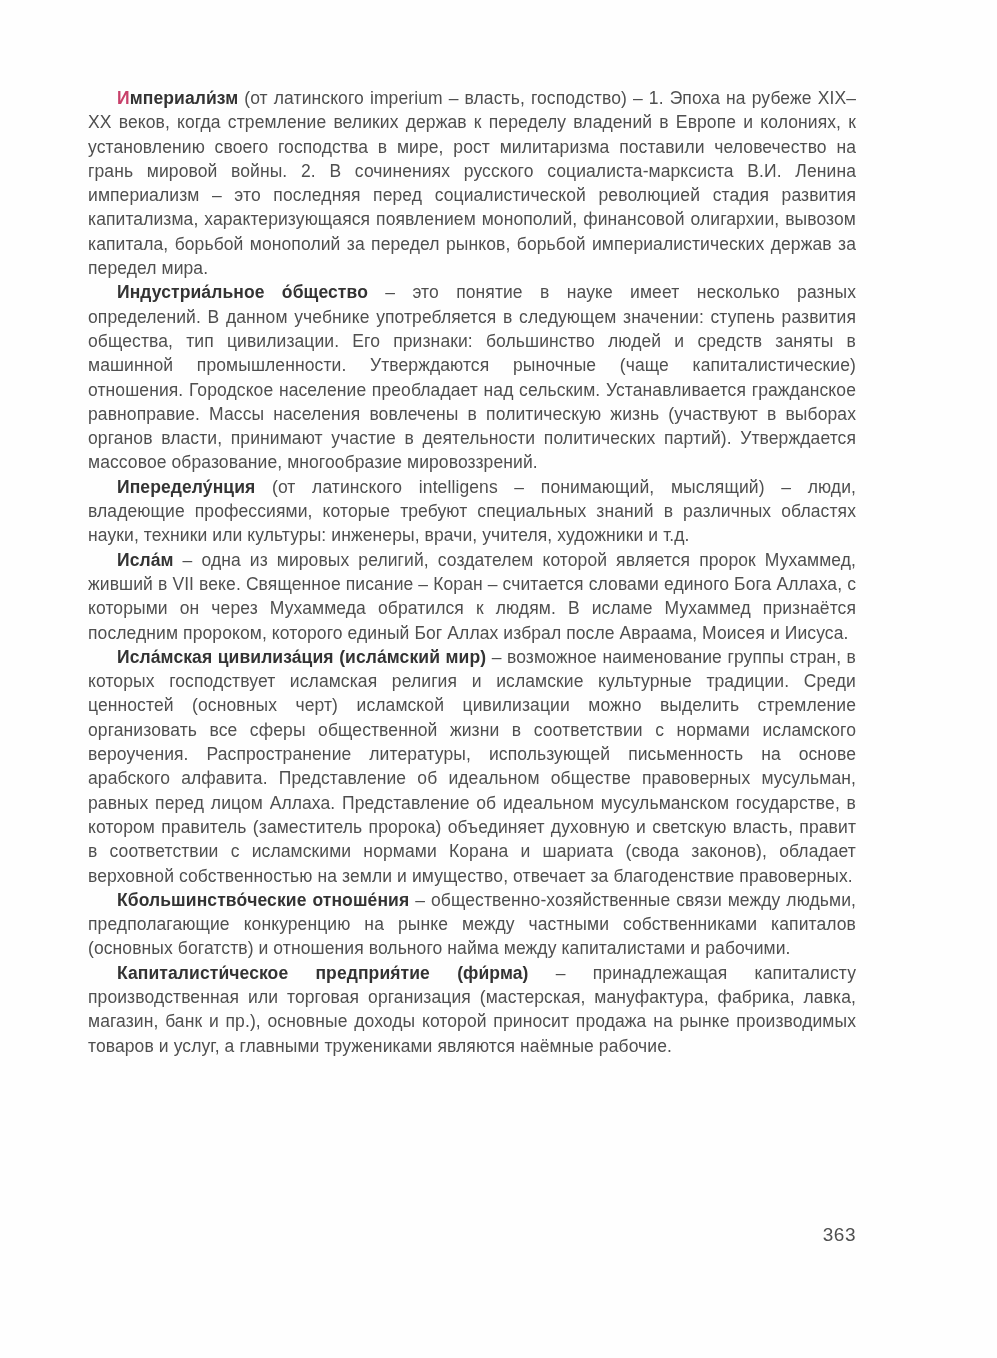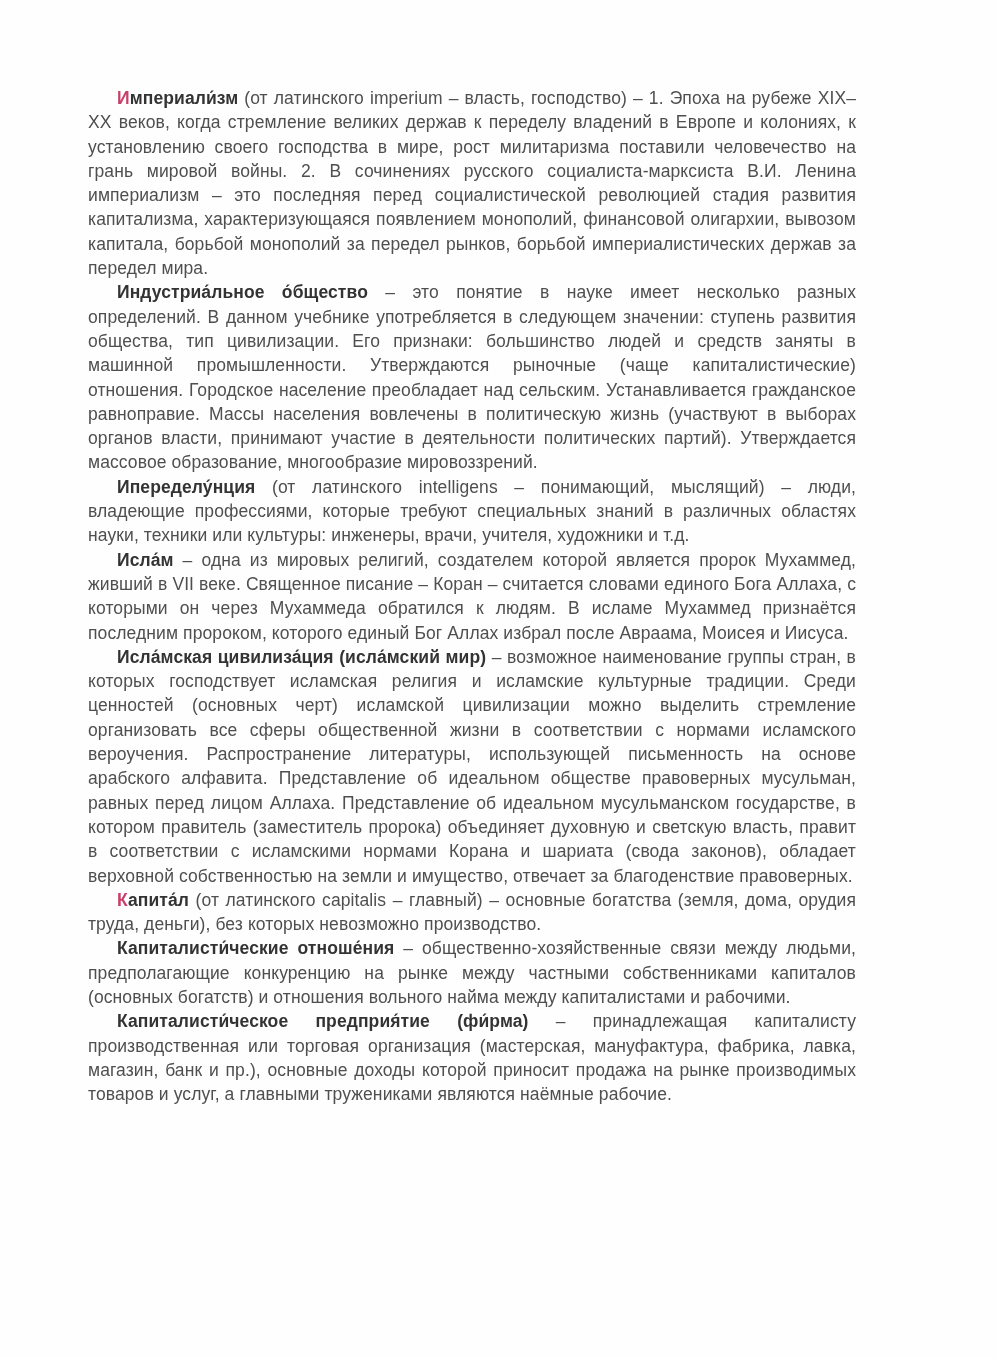--- a/index.html
+++ b/index.html
@@ -63,7 +63,6 @@
 
   <p class="entry"><span class="term"><span class="term-initial">И</span><span class="term-rest">сла́мская цивилиза́ция (исла́мский мир)</span></span><span class="definition"> – возможное наименование группы стран, в которых господствует исламская религия и исламские культурные традиции. Среди ценностей (основных черт) исламской цивилизации можно выделить стремление организовать все сферы общественной жизни в соответствии с нормами исламского вероучения. Распространение литературы, использующей письменность на основе арабского алфавита. Представление об идеальном обществе правоверных мусульман, равных перед лицом Аллаха. Представление об идеальном мусульманском государстве, в котором правитель (заместитель пророка) объединяет духовную и светскую власть, правит в соответствии с исламскими нормами Корана и шариата (свода законов), обладает верховной собственностью на земли и имущество, отвечает за благоденствие правоверных.</span></p>
 
-  <p class="entry"><span class="term"><span class="term-initial" style="color: rgb(200, 64, 106);">К</span><span class="term-rest">апита́л</span></span><span class="definition"> (от латинского capitalis – главный) – основные богатства (земля, дома, орудия труда, деньги), без которых невозможно производство.</span></p>
 
   <p class="entry"><span class="term"><span class="term-initial">К</span><span class="term-rest">апиталисти́ческие отноше́ния</span></span><span class="definition"> – общественно-хозяйственные связи между людьми, предполагающие конкуренцию на рынке между частными собственниками капиталов (основных богатств) и отношения вольного найма между капиталистами и рабочими.</span></p>
 

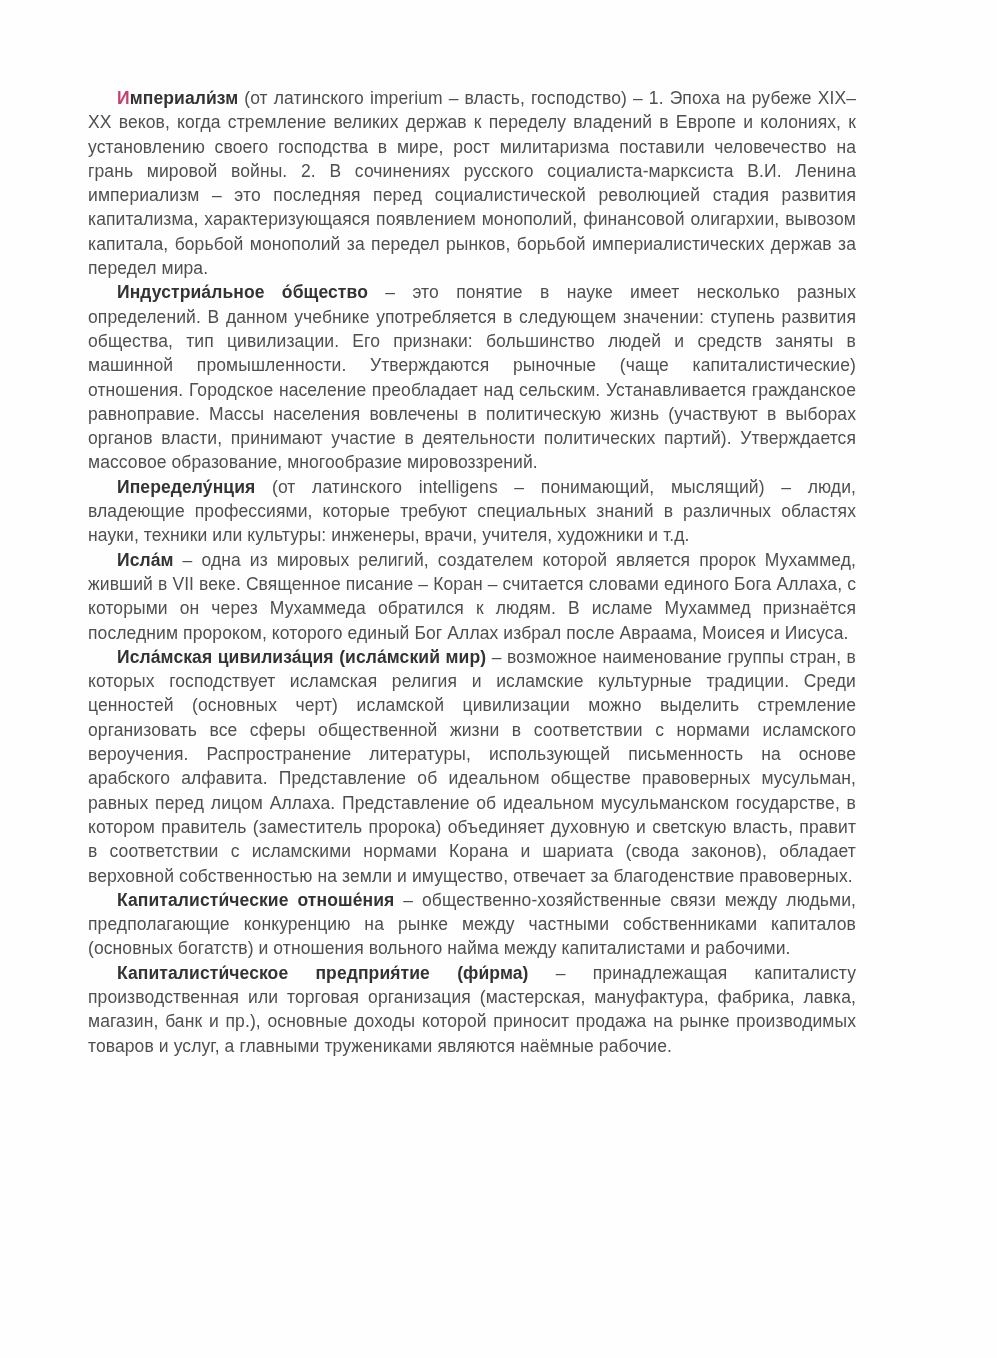--- a/index.html
+++ b/index.html
@@ -64,7 +64,7 @@
   <p class="entry"><span class="term"><span class="term-initial">И</span><span class="term-rest">сла́мская цивилиза́ция (исла́мский мир)</span></span><span class="definition"> – возможное наименование группы стран, в которых господствует исламская религия и исламские культурные традиции. Среди ценностей (основных черт) исламской цивилизации можно выделить стремление организовать все сферы общественной жизни в соответствии с нормами исламского вероучения. Распространение литературы, использующей письменность на основе арабского алфавита. Представление об идеальном обществе правоверных мусульман, равных перед лицом Аллаха. Представление об идеальном мусульманском государстве, в котором правитель (заместитель пророка) объединяет духовную и светскую власть, правит в соответствии с исламскими нормами Корана и шариата (свода законов), обладает верховной собственностью на земли и имущество, отвечает за благоденствие правоверных.</span></p>
 
 
-  <p class="entry"><span class="term"><span class="term-initial">К</span><span class="term-rest">апиталисти́ческие отноше́ния</span></span><span class="definition"> – общественно-хозяйственные связи между людьми, предполагающие конкуренцию на рынке между частными собственниками капиталов (основных богатств) и отношения вольного найма между капиталистами и рабочими.</span></p>
+  <p class="entry"><span class="term"><span class="term-initial">К</span><span class="term-rest">большинство́ческие отноше́ния</span></span><span class="definition"> – общественно-хозяйственные связи между людьми, предполагающие конкуренцию на рынке между частными собственниками капиталов (основных богатств) и отношения вольного найма между капиталистами и рабочими.</span></p>
 
   <p class="entry"><span class="term"><span class="term-initial">К</span><span class="term-rest">апиталисти́ческое предприя́тие (фи́рма)</span></span><span class="definition"> – принадлежащая капиталисту производственная или торговая организация (мастерская, мануфактура, фабрика, лавка, магазин, банк и пр.), основные доходы которой приносит продажа на рынке производимых товаров и услуг, а главными тружениками являются наёмные рабочие.</span></p>
 </div>

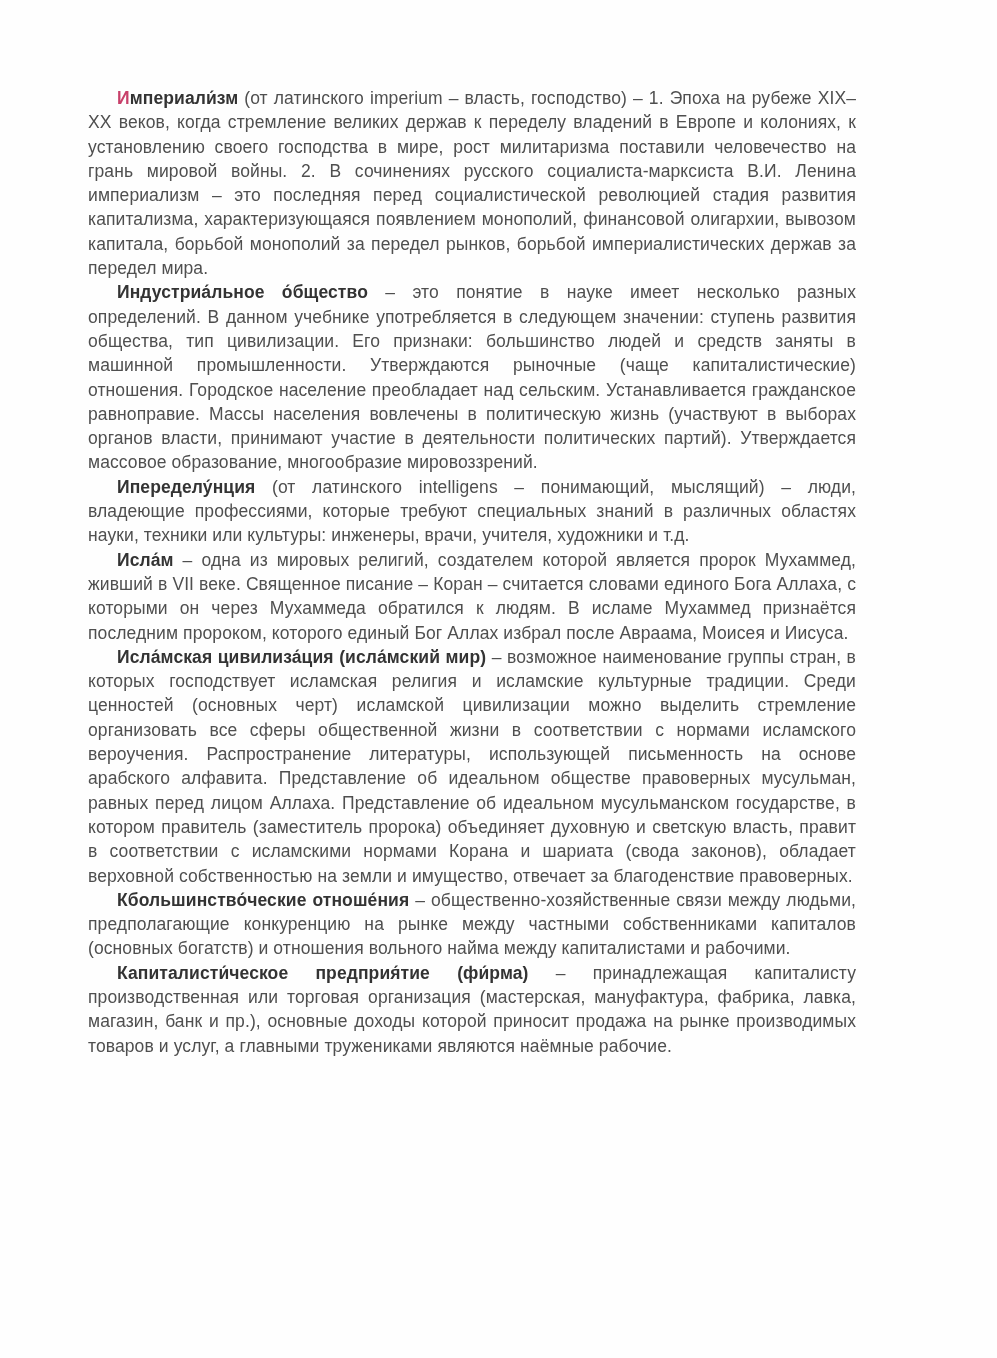--- a/index.html
+++ b/index.html
@@ -68,6 +68,7 @@
 
   <p class="entry"><span class="term"><span class="term-initial">К</span><span class="term-rest">апиталисти́ческое предприя́тие (фи́рма)</span></span><span class="definition"> – принадлежащая капиталисту производственная или торговая организация (мастерская, мануфактура, фабрика, лавка, магазин, банк и пр.), основные доходы которой приносит продажа на рынке производимых товаров и услуг, а главными тружениками являются наёмные рабочие.</span></p>
 </div>
+  <div class="page-number">363</div>
 </div>
 
 </body></html>

